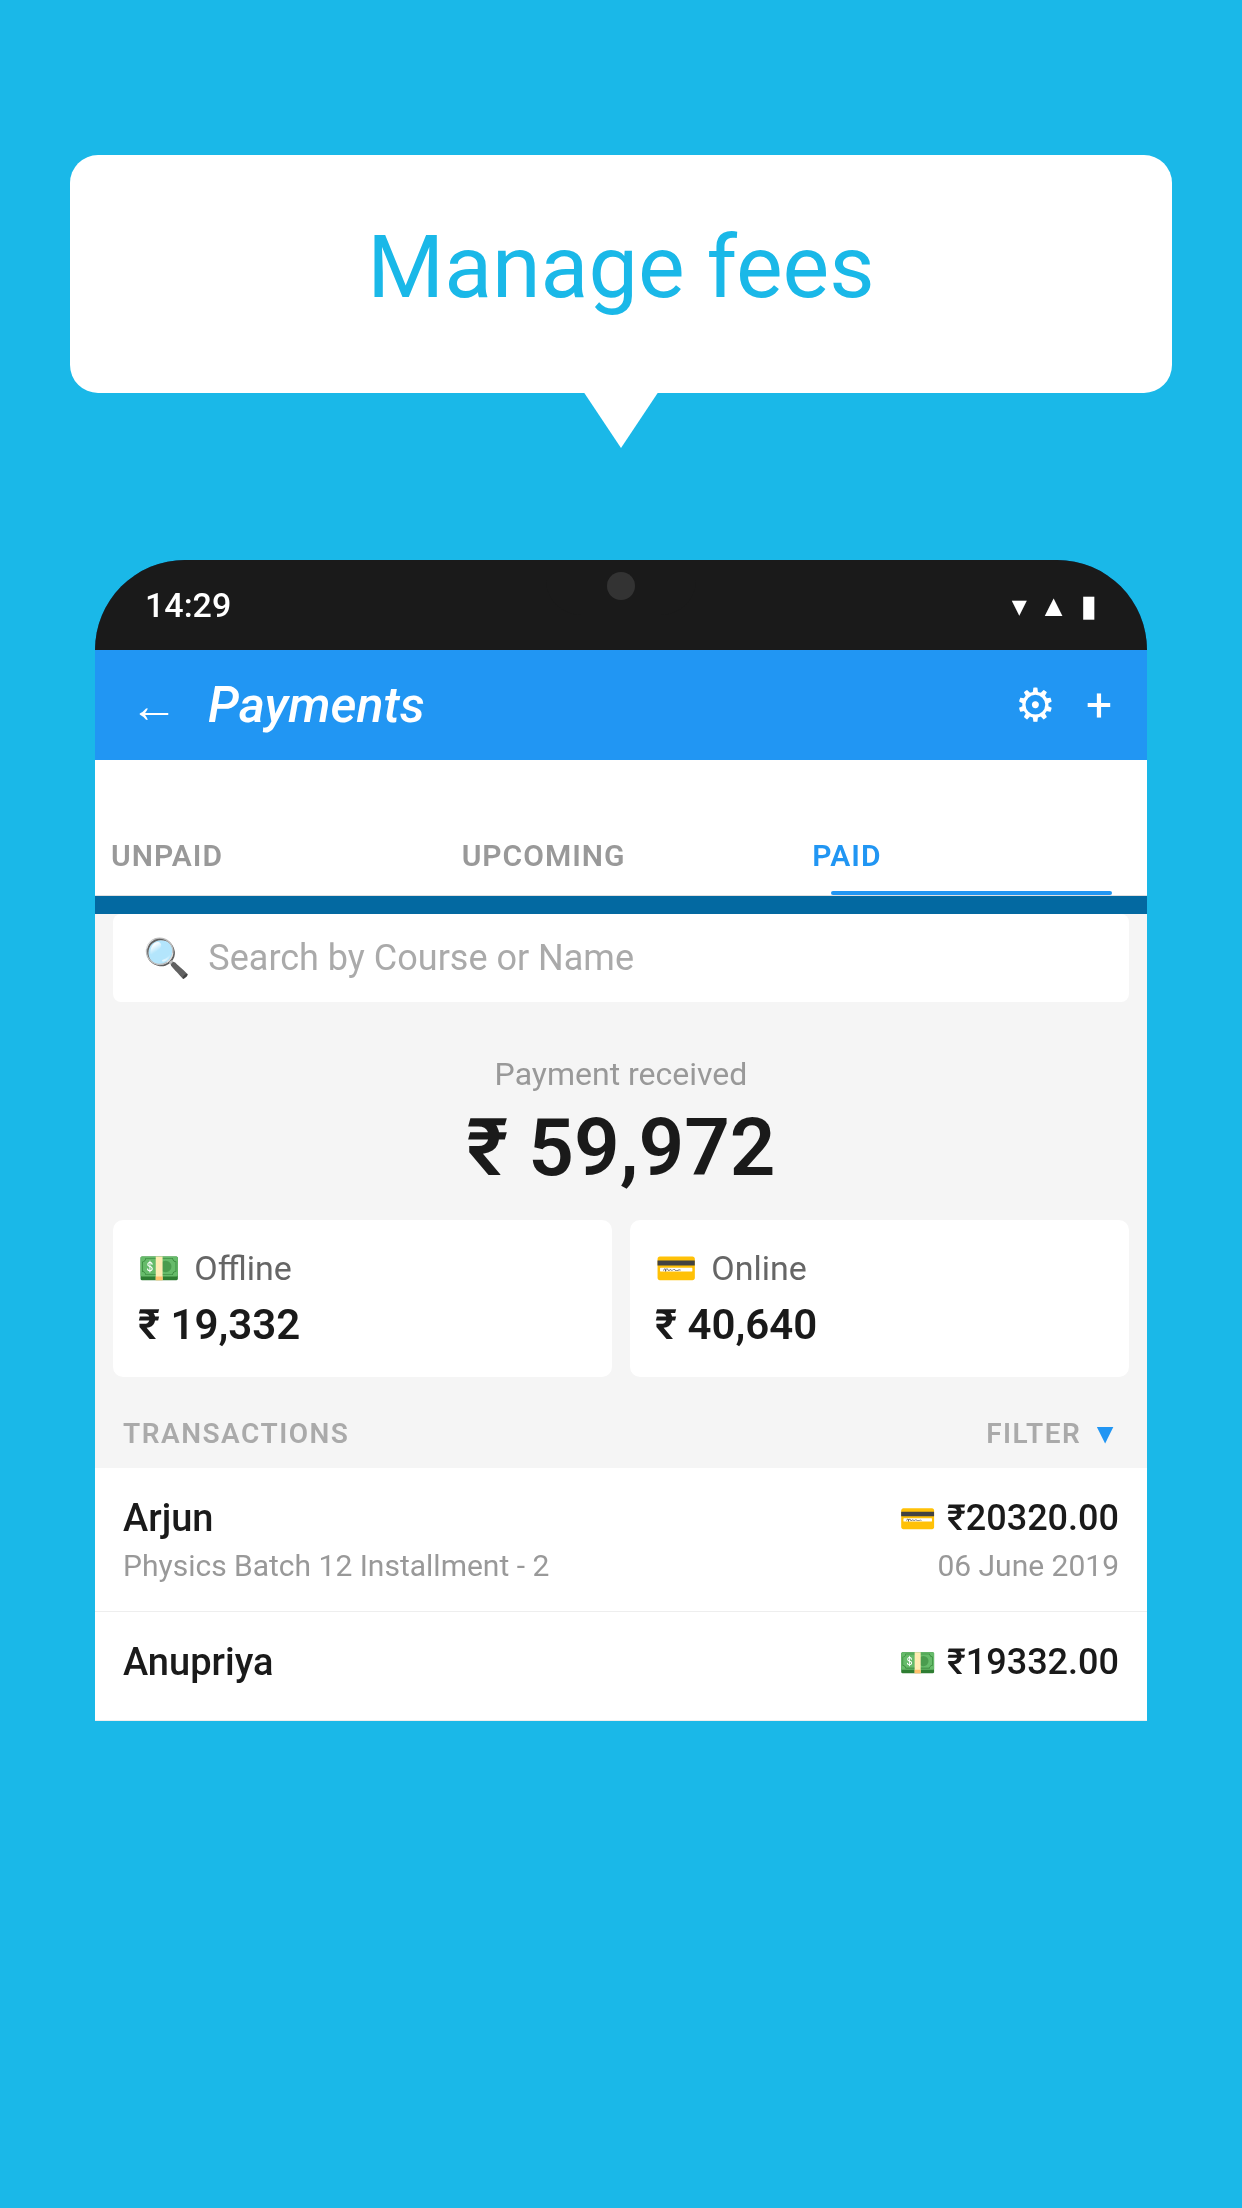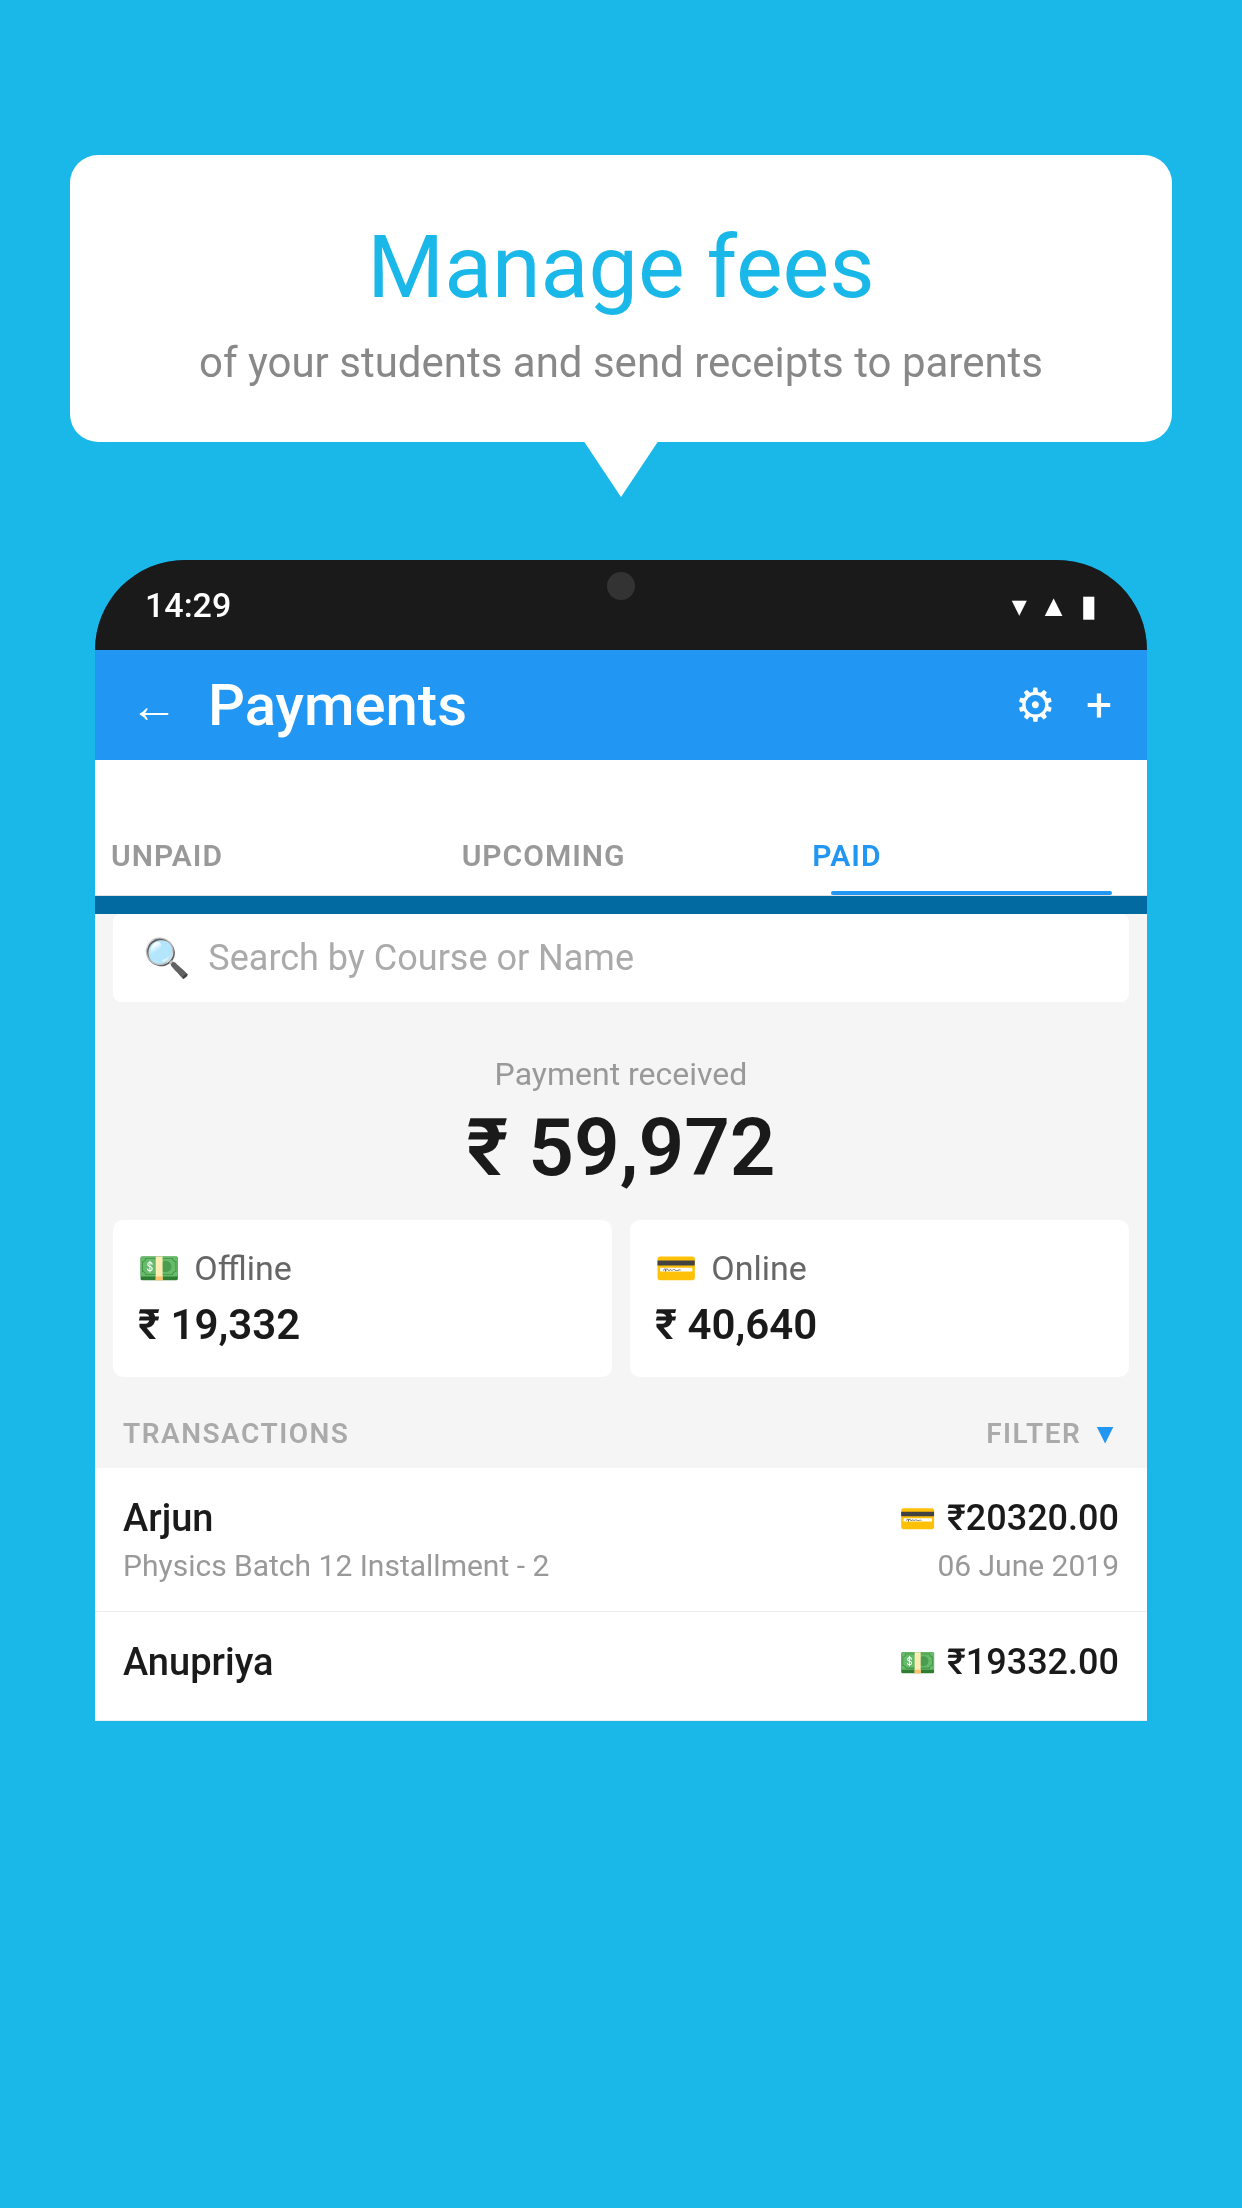--- a/index.html
+++ b/index.html
@@ -368,7 +368,6 @@
 <div class="speech-bubble-container">
   <div class="speech-bubble">
     <h1>Manage fees</h1>
-    <p>of your students and send receipts to parents</p>
   </div>
 </div>
 

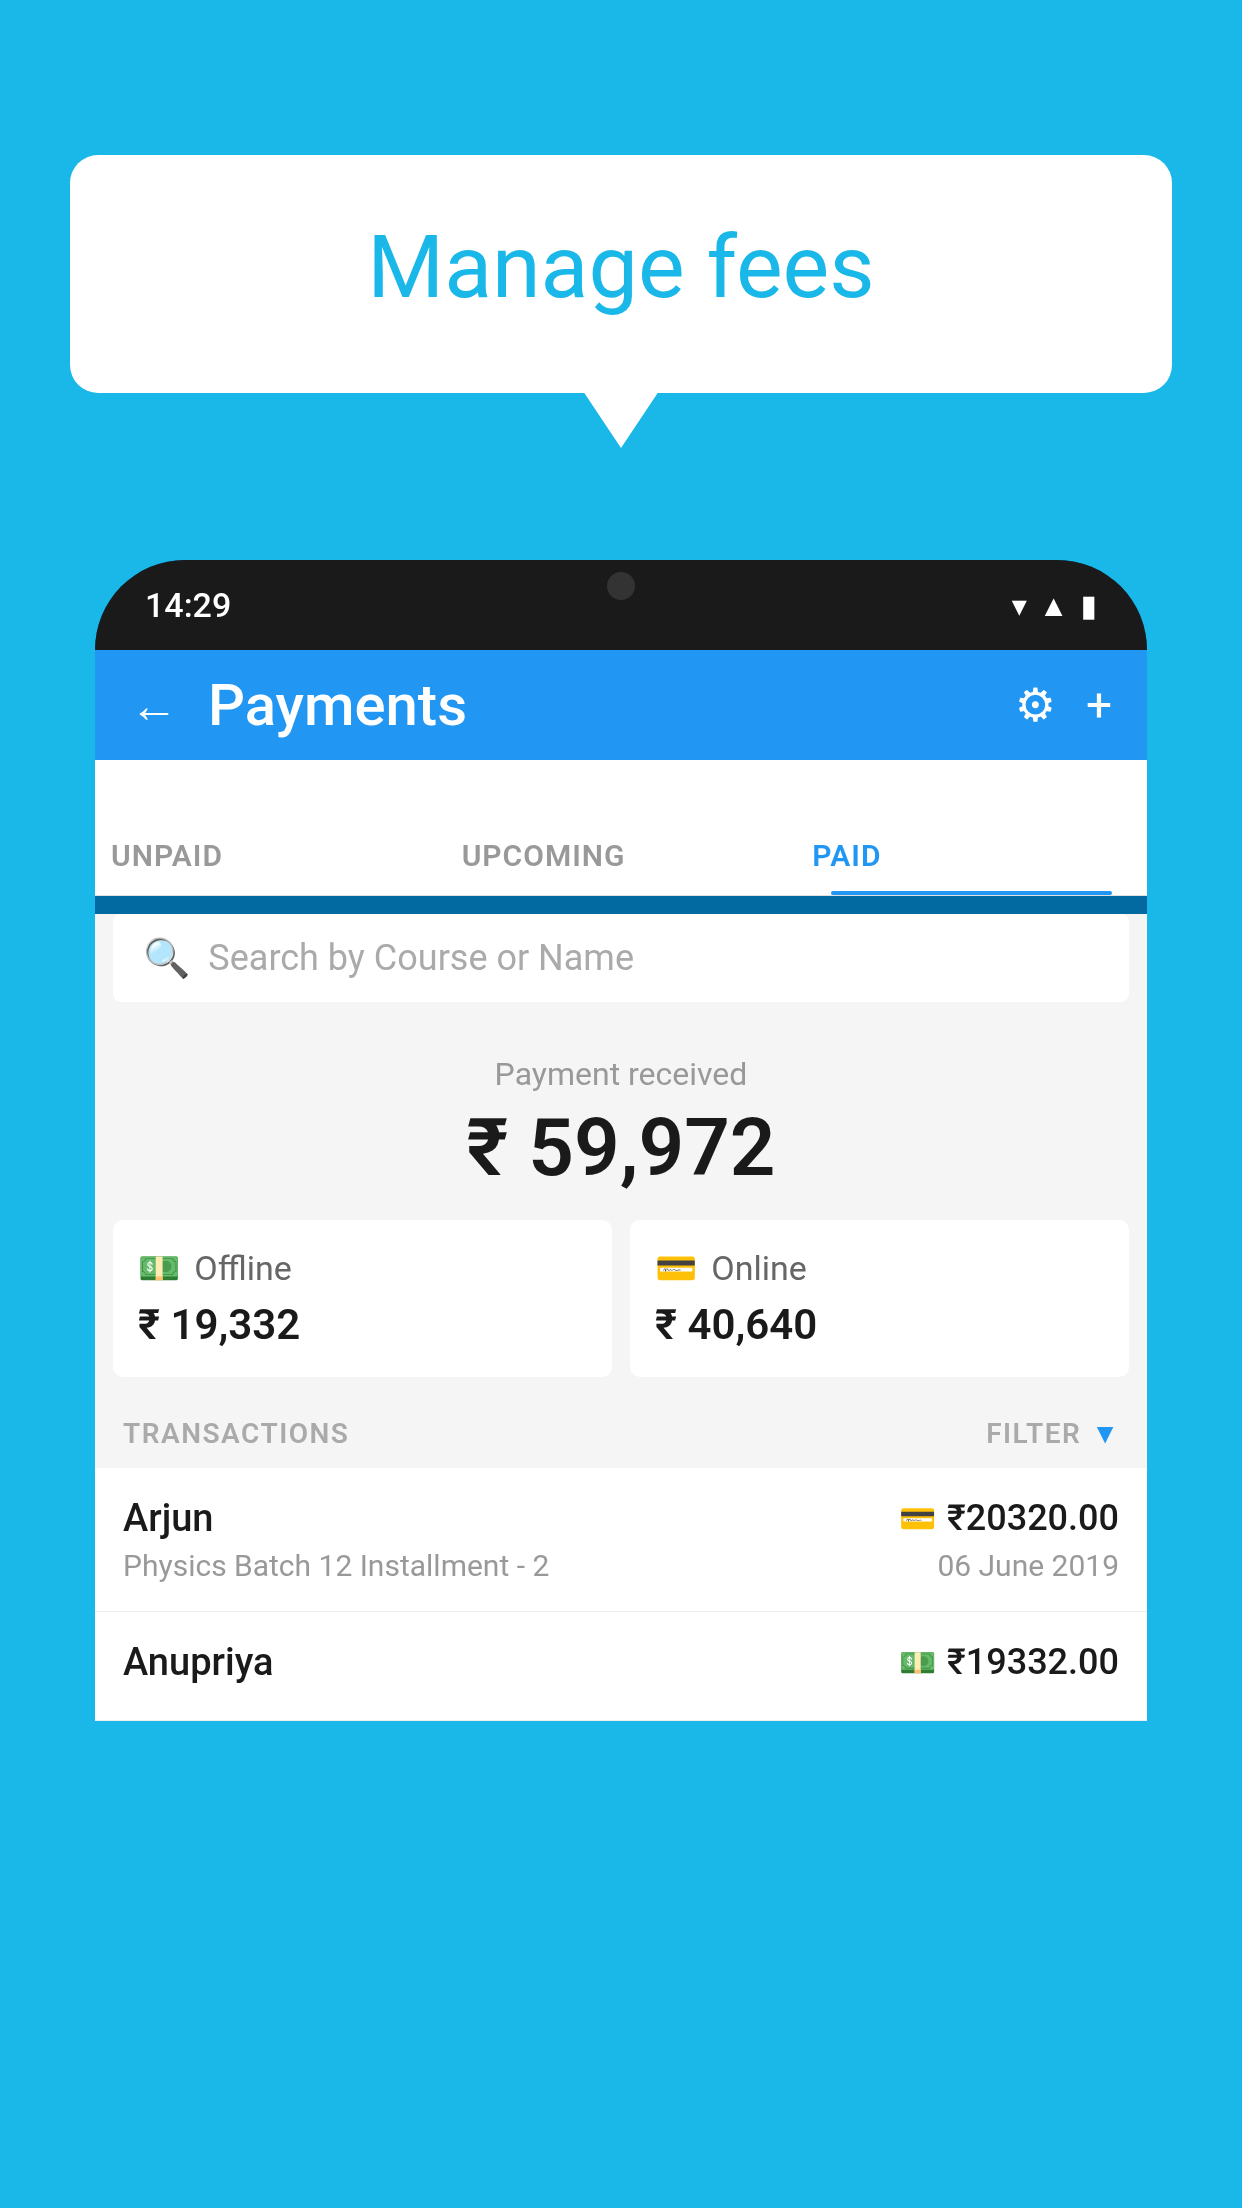--- a/index.html
+++ b/index.html
@@ -140,9 +140,10 @@
 
     .app-bar-title {
       flex: 1;
-      font-size: 58px;
+      font-size: 50px;
       font-weight: 500;
       color: white;
+      font-style: italic;
     }
 
     .app-bar-icons {

